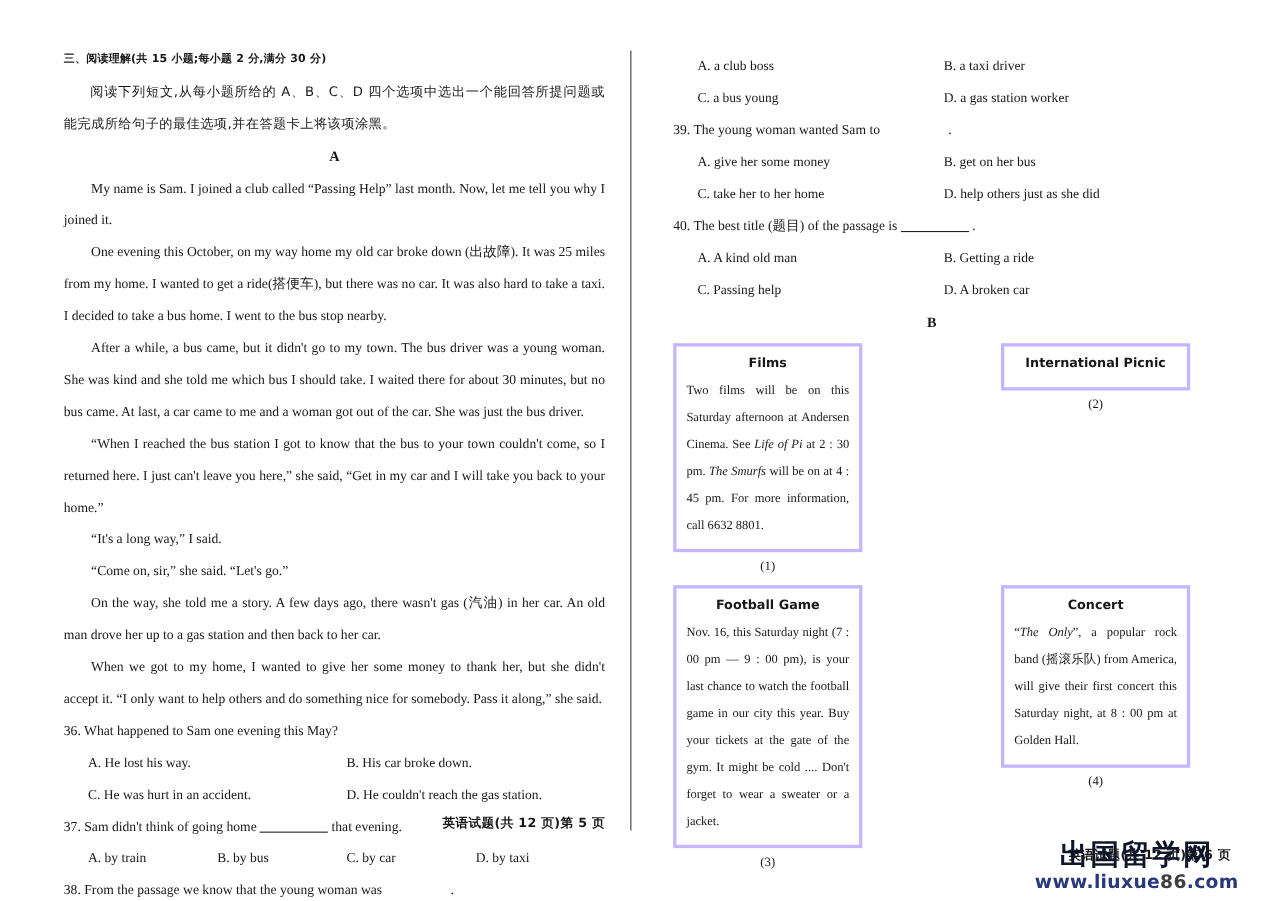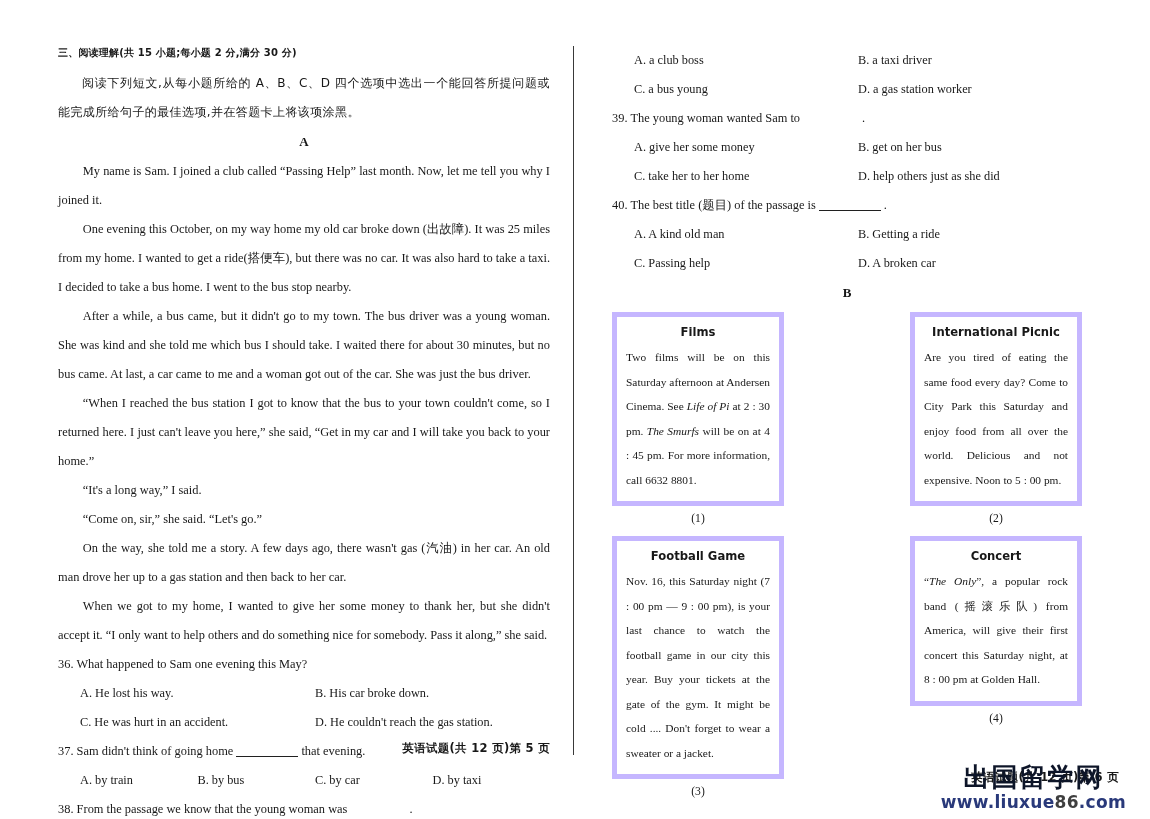--- a/index.html
+++ b/index.html
@@ -89,7 +89,7 @@
   }
   .boxcell{width:172px;}
   .adbox{
-    border:5px solid #c4b5fd;
+    border:3px solid #c4b5fd;
     padding:7px 9px 9px 9px;
     box-sizing:border-box;
     width:172px;

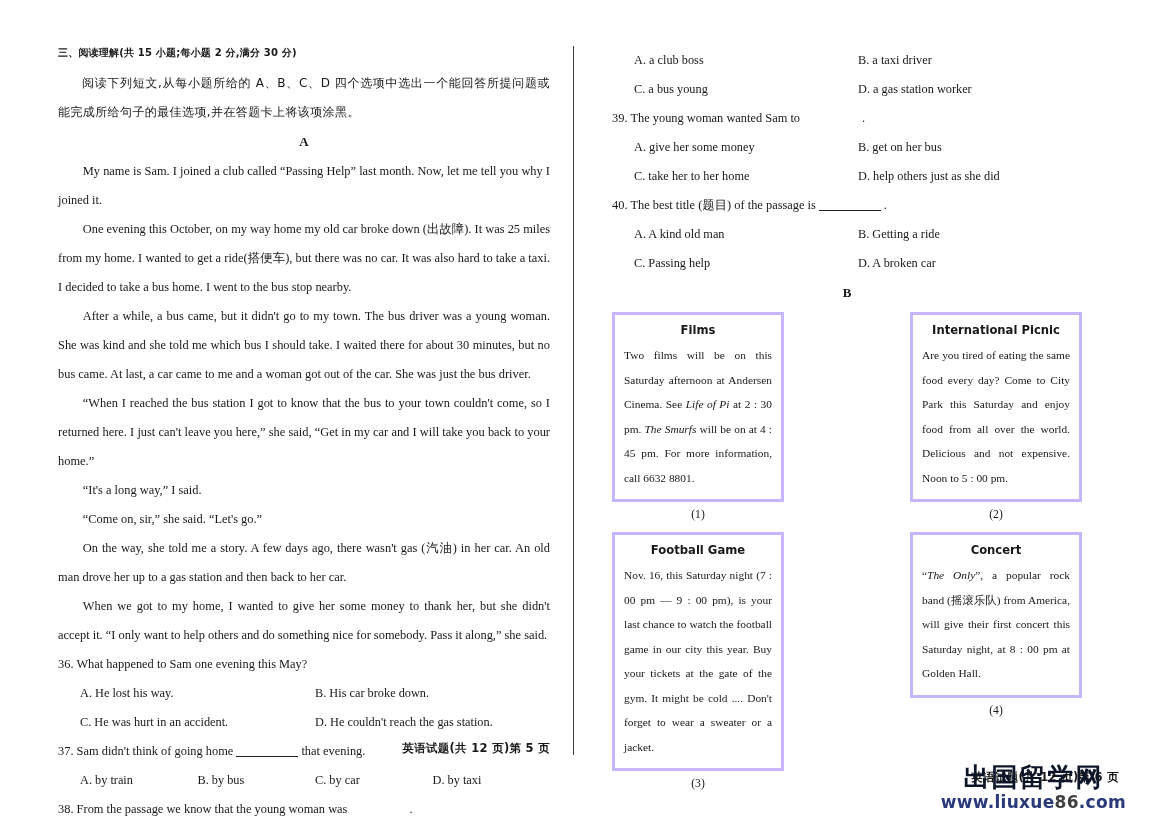--- a/index.html
+++ b/index.html
@@ -242,7 +242,6 @@
       <div class="boxcell">
         <div class="adbox">
           <div class="title">International Picnic</div>
-          <div class="body">Are you tired of eating the same food every day? Come to City Park this Saturday and enjoy food from all over the world. Delicious and not expensive. Noon to 5 : 00 pm.</div>
         </div>
         <div class="boxlabel">(2)</div>
       </div>

